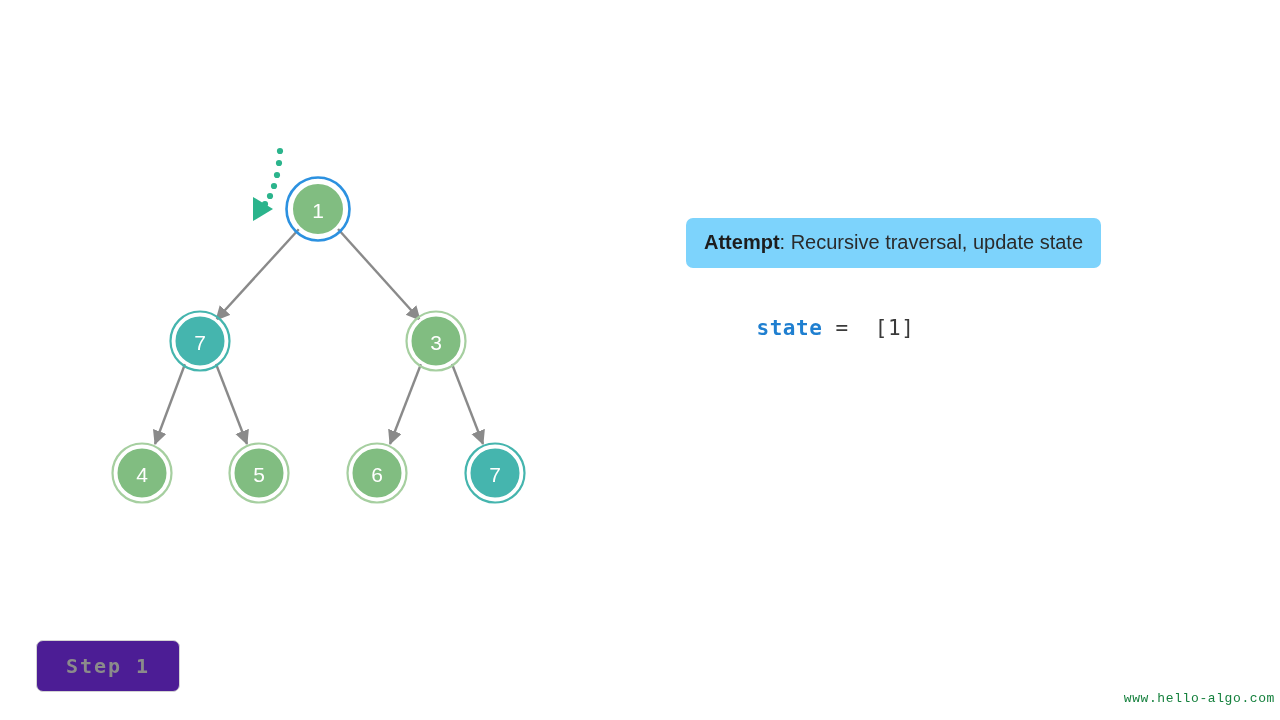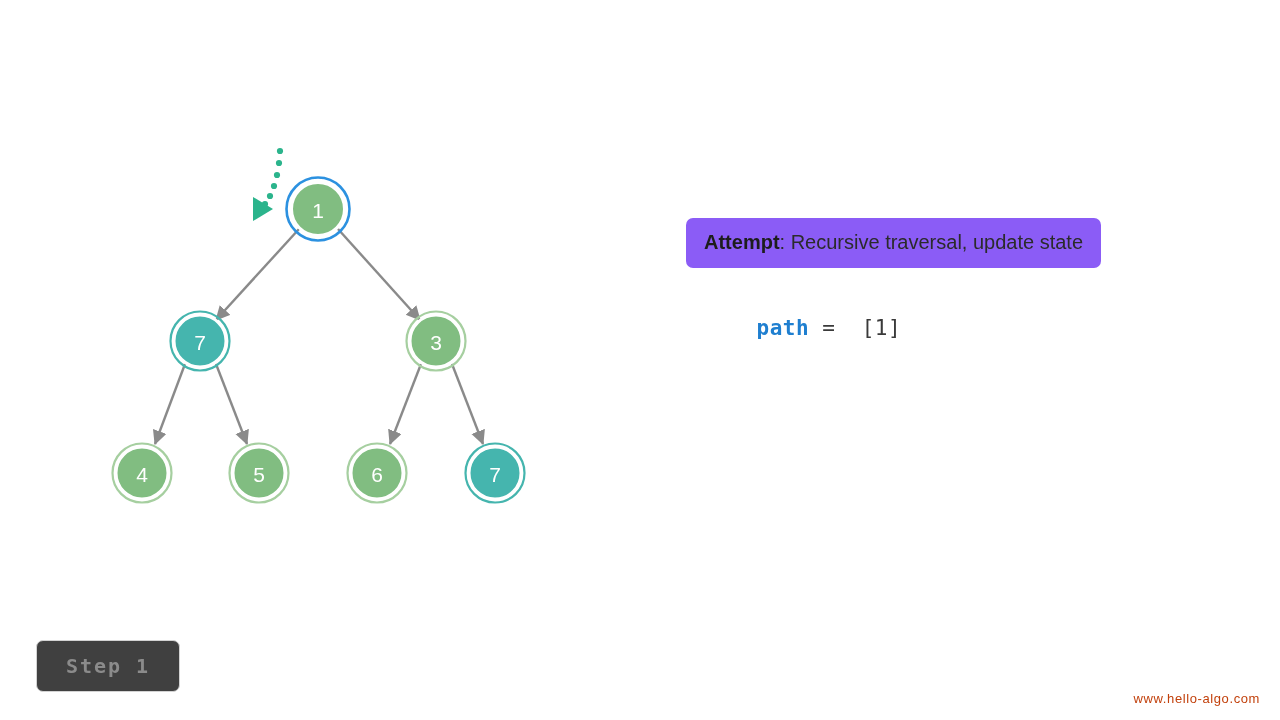--- a/index.html
+++ b/index.html
@@ -56,7 +56,7 @@
 
   #attempt-row {
     display: inline-block;
-    background: #8b5cf6;
+    background: #7dd3fc;
     border-radius: 7px;
     padding: 11px 18px 12px 18px;
     margin-left: 0;

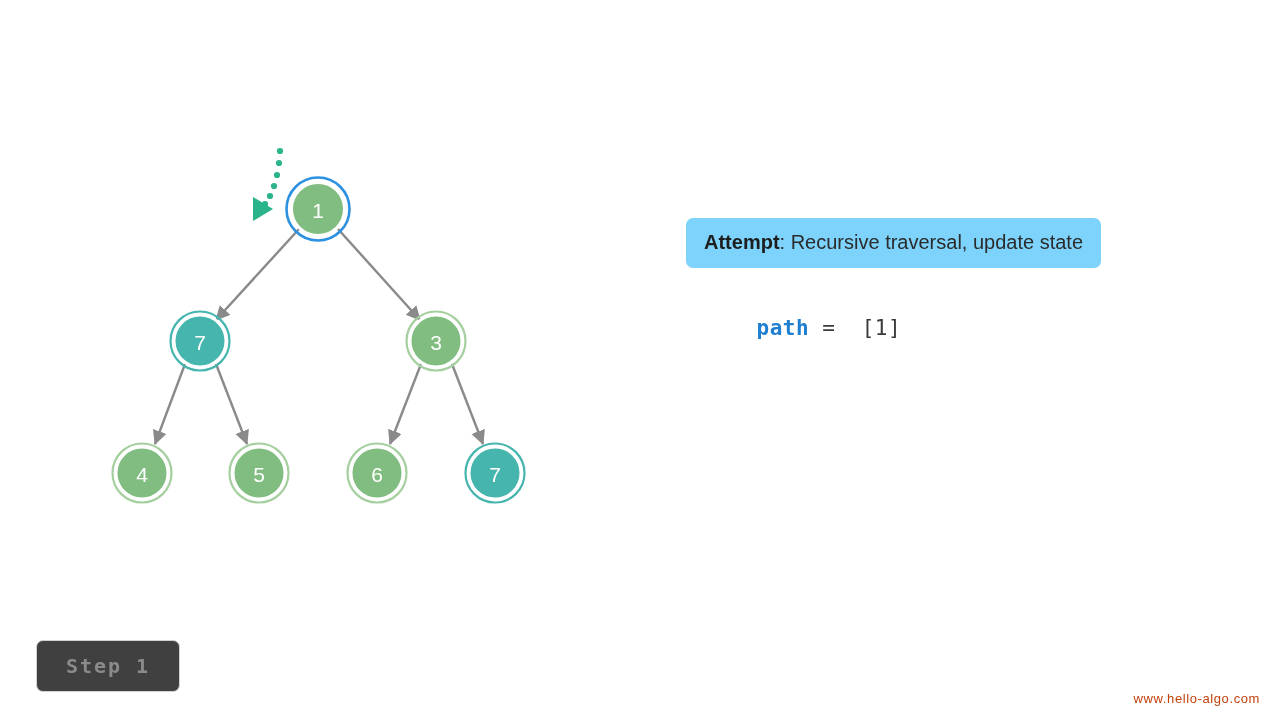--- a/index.html
+++ b/index.html
@@ -203,7 +203,7 @@
 
 
   <div id="path-line" class="code-line">
-    <span class="kw-path">path</span><span class="code-rest"> =  [1]</span>
+    <span class="kw-path">state</span><span class="code-rest"> =  [1]</span>
   </div>
 
 

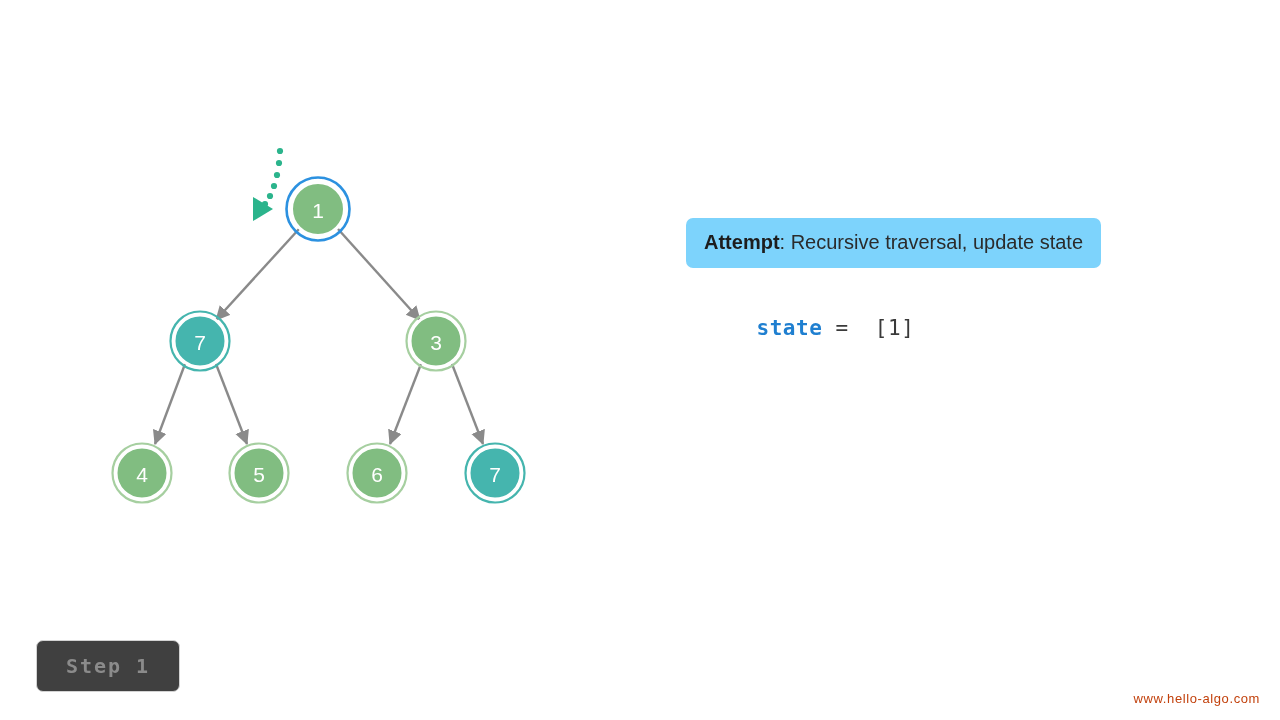--- a/index.html
+++ b/index.html
@@ -92,7 +92,7 @@
     box-sizing: border-box;
     border: 1px solid #d3d3d3;
     border-radius: 7px;
-    background: #404040;
+    background: #4c1d95;
     display: flex;
     align-items: center;
     justify-content: center;

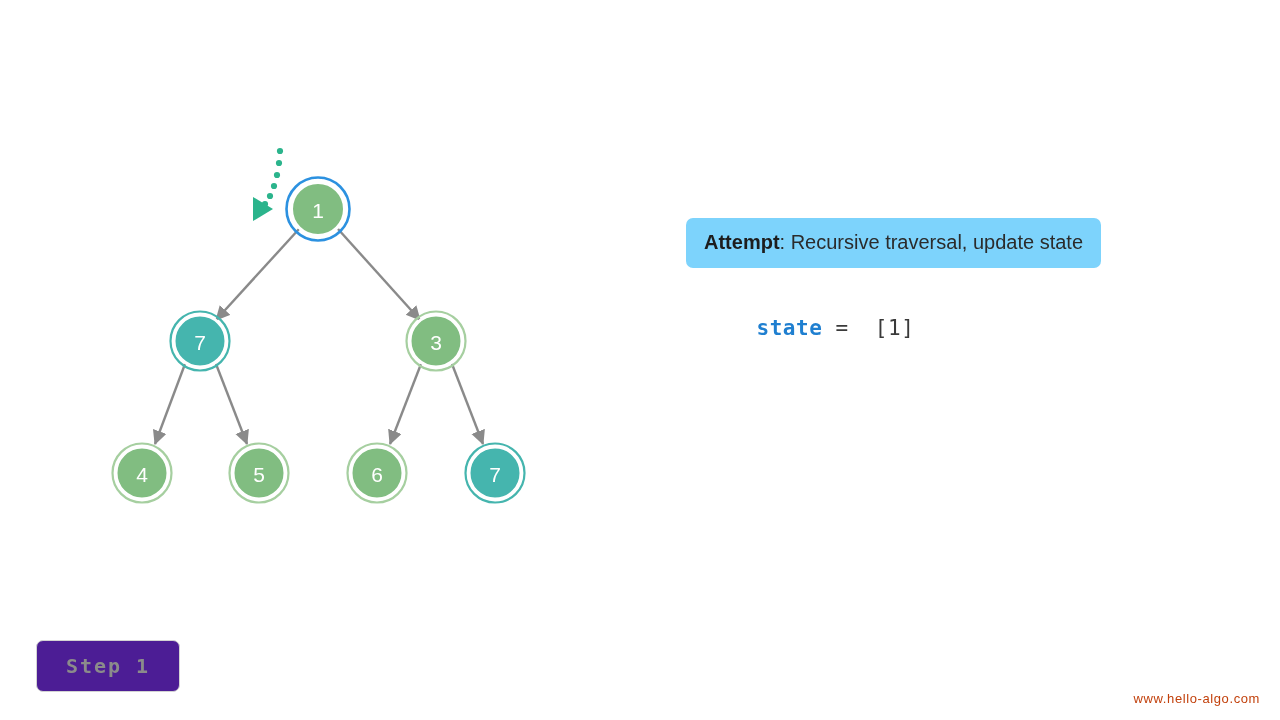--- a/index.html
+++ b/index.html
@@ -108,11 +108,11 @@
   
   #watermark {
     position: absolute;
-    right: 20px;
+    right: 5px;
     bottom: 14px;
-    font-family: Liberation Sans, sans-serif;
+    font-family: Liberation Mono, monospace;
     font-size: 13px;
-    color: #c2410c;
+    color: #15803d;
     letter-spacing: 0.6px;
   }
 </style>

